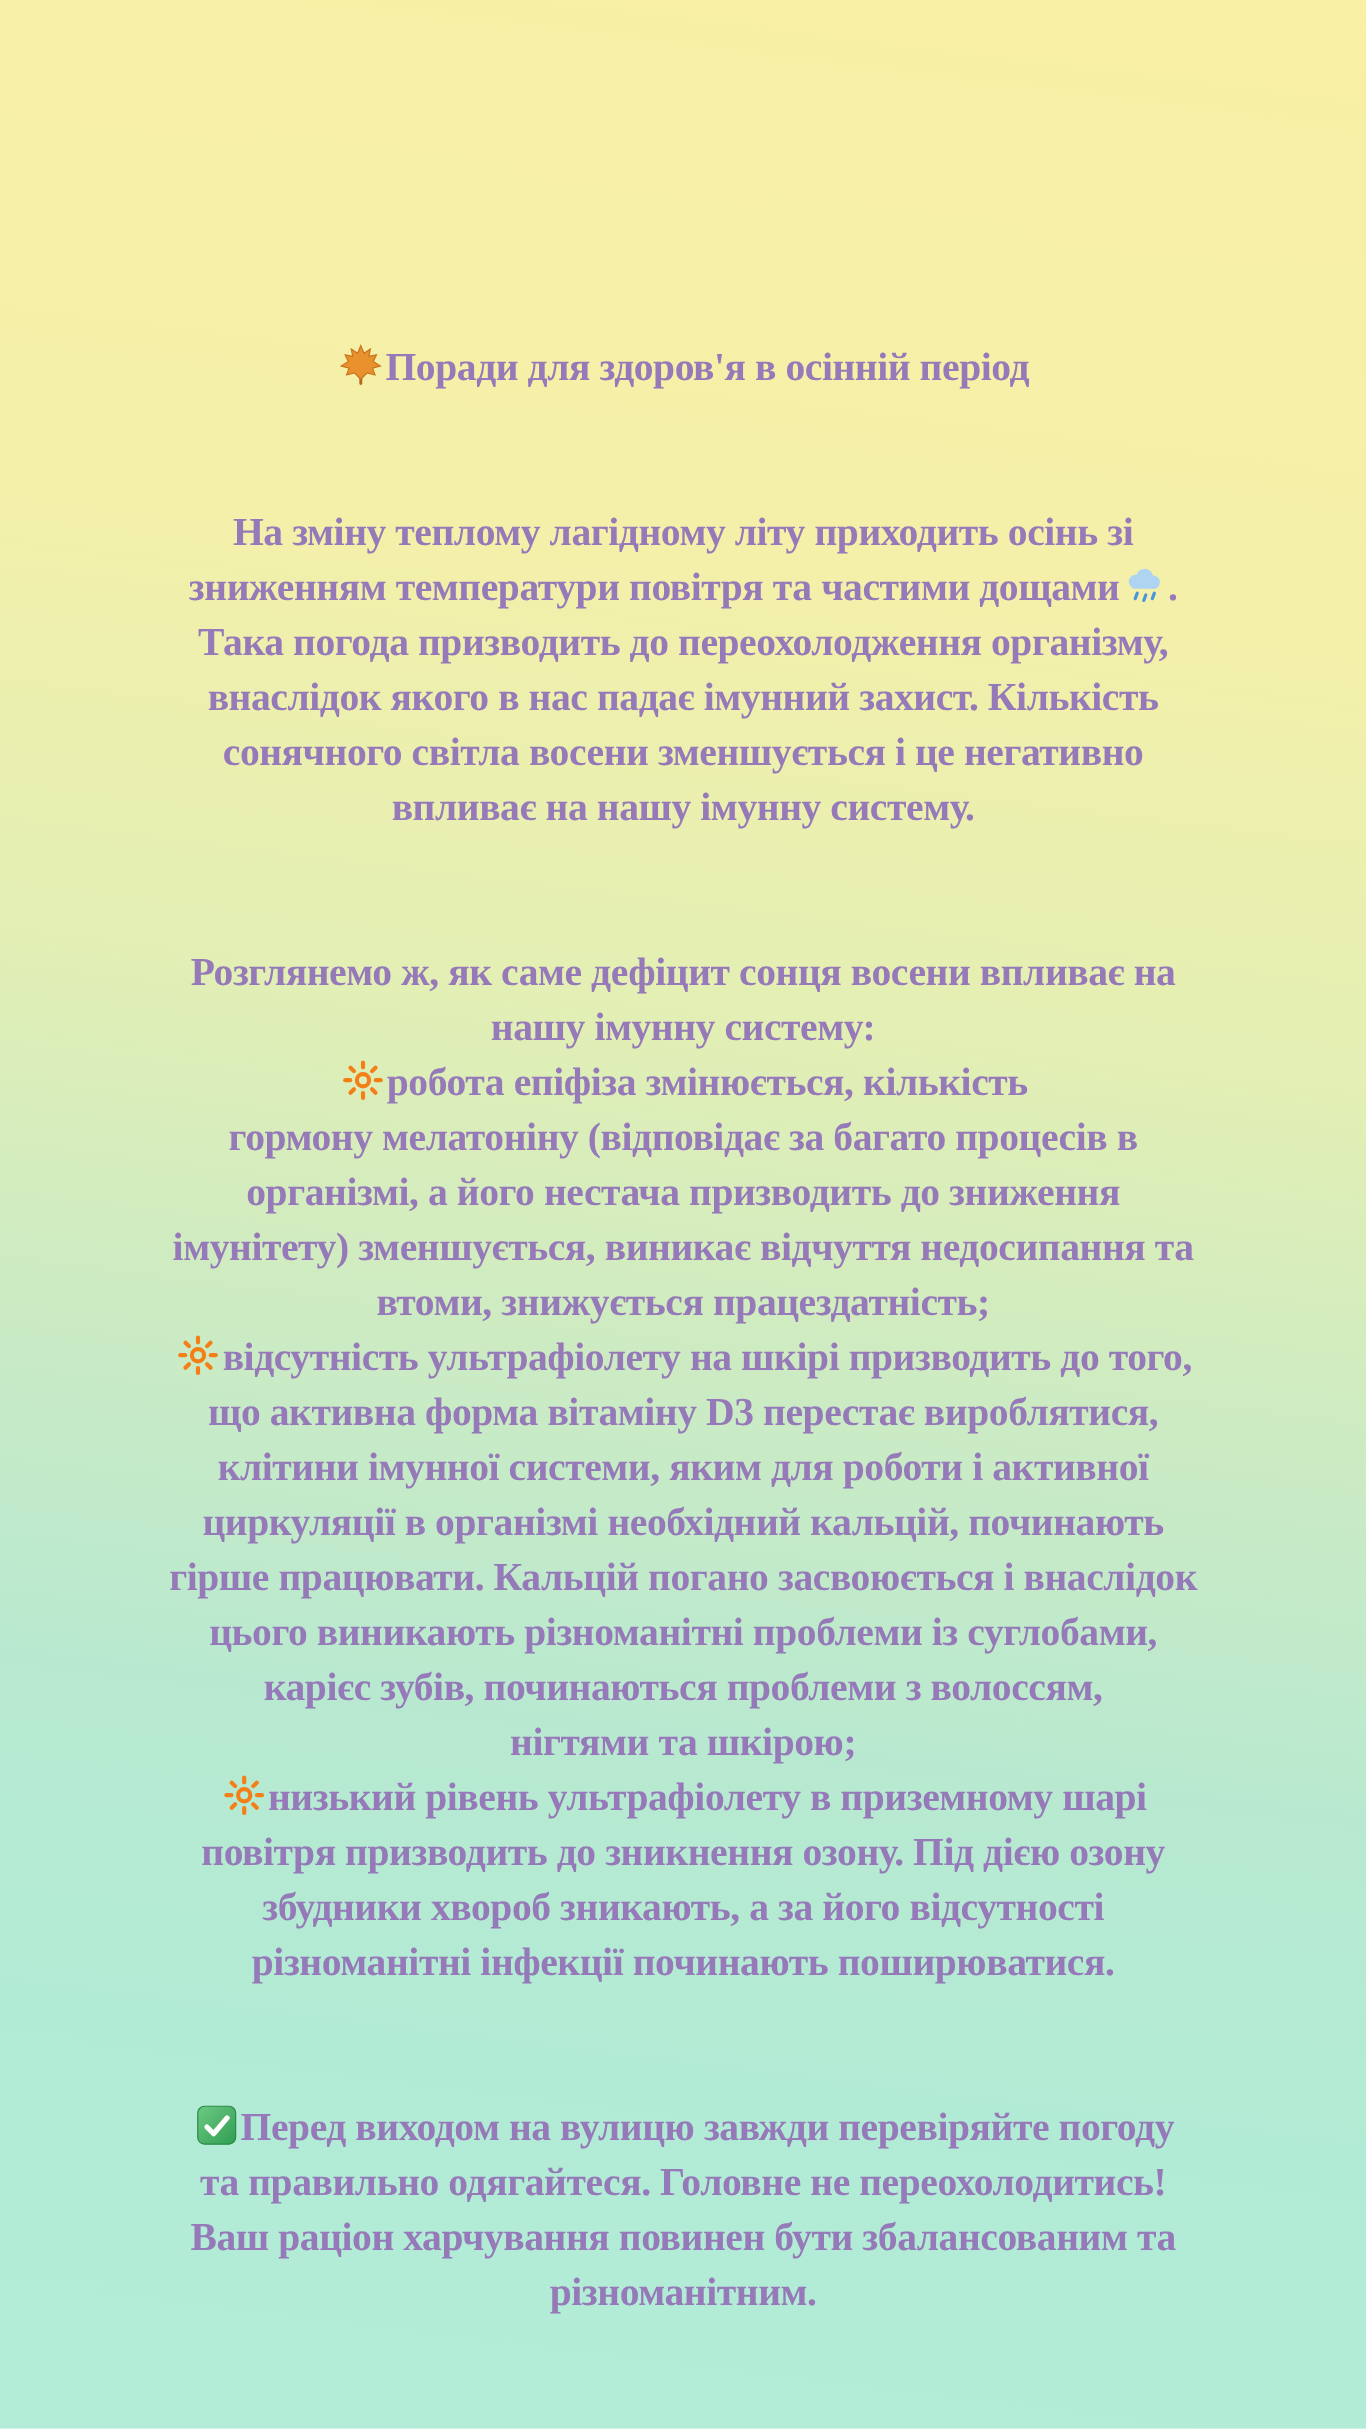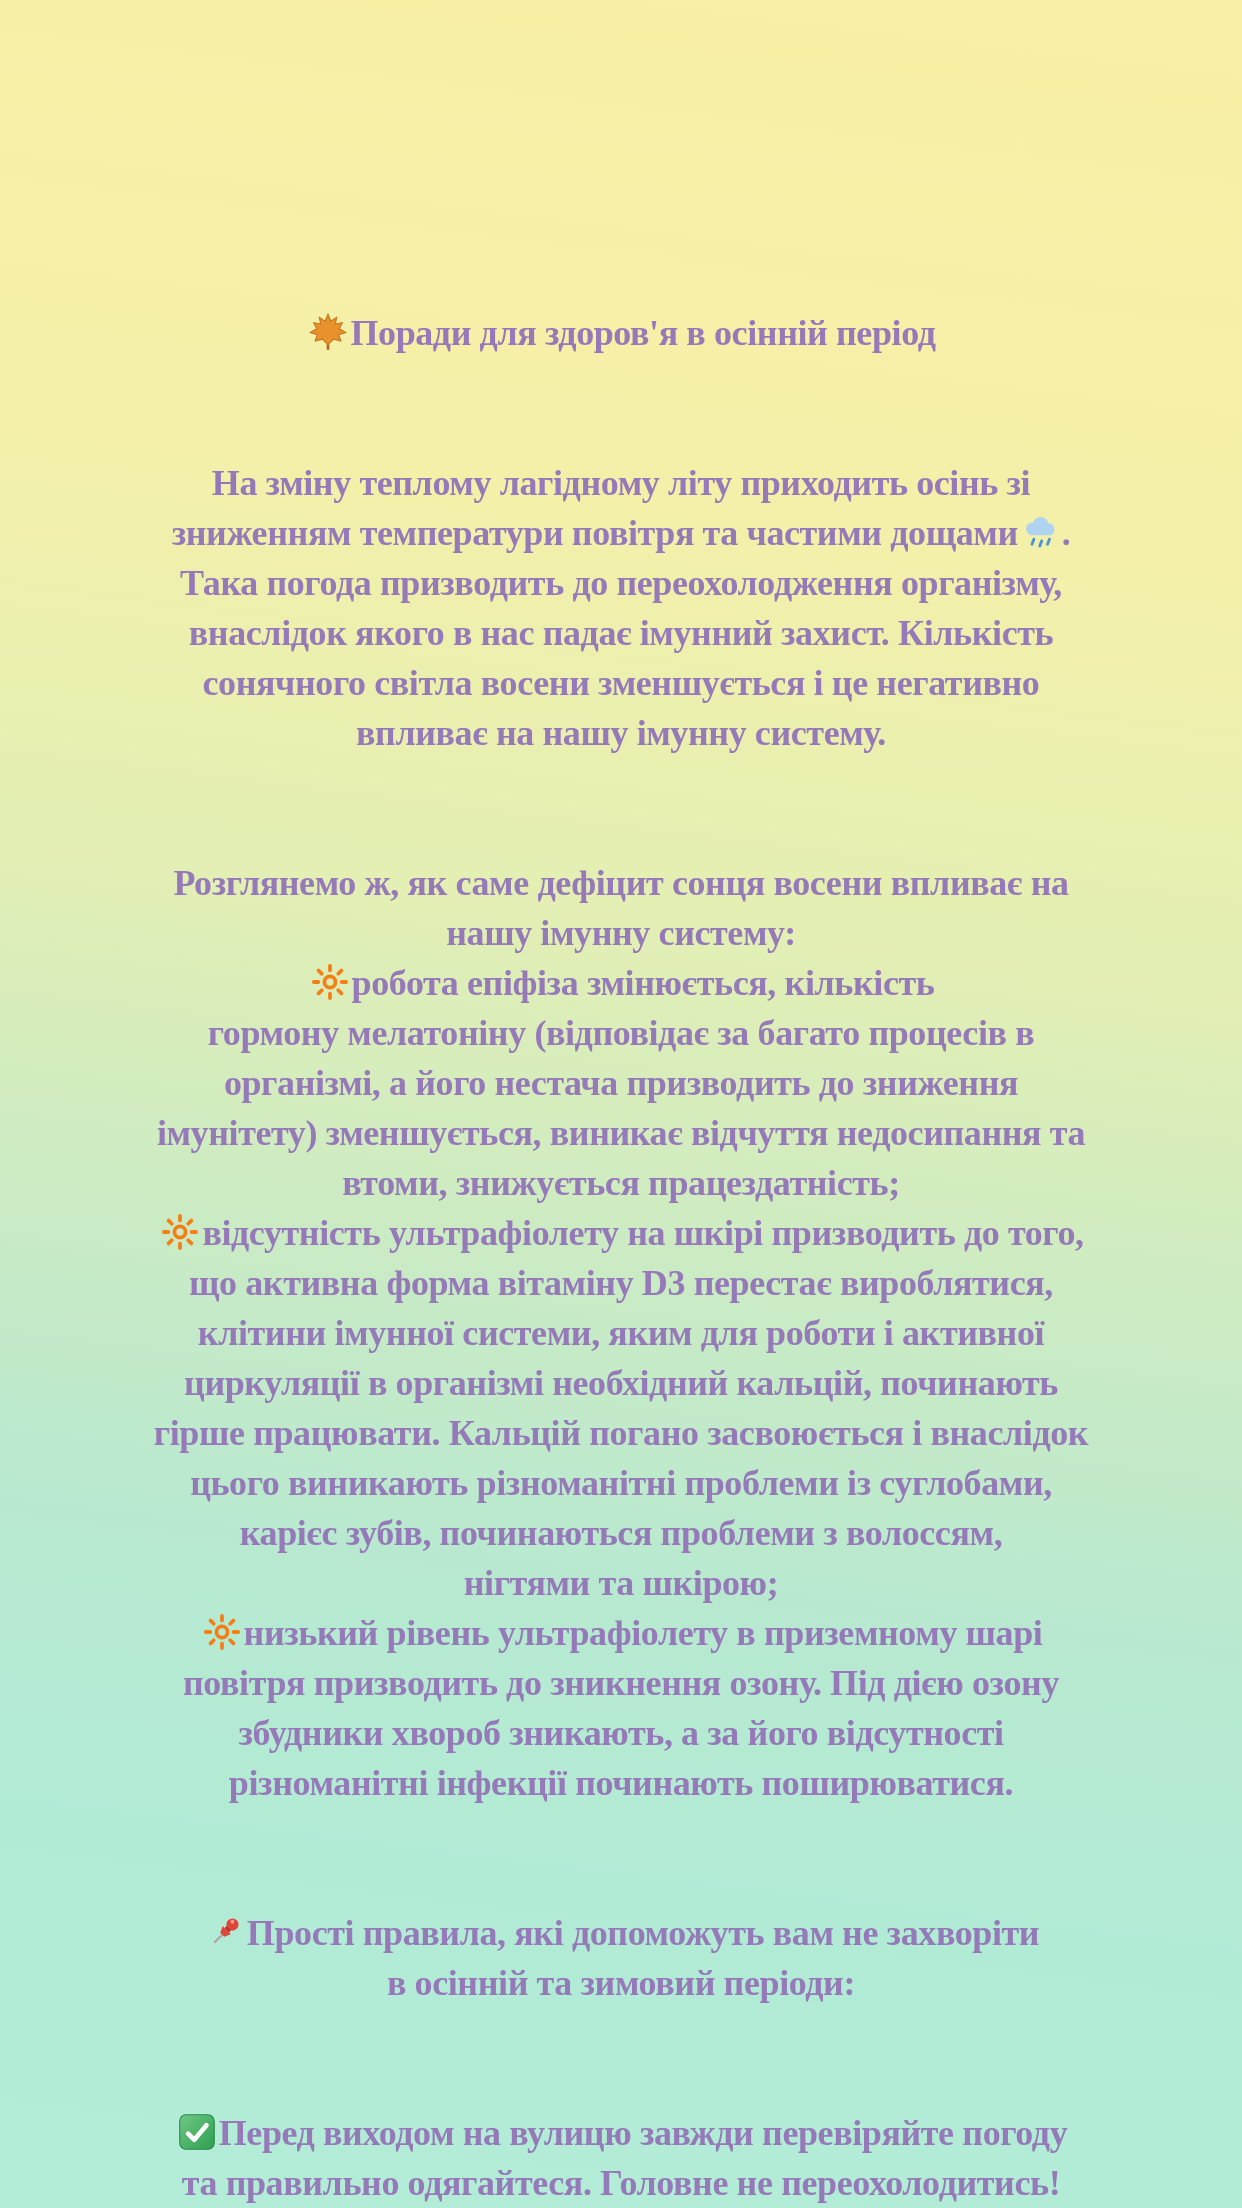--- a/index.html
+++ b/index.html
@@ -115,16 +115,6 @@
 збудники хвороб зникають, а за його відсутності
 різноманітні інфекції починають поширюватися.</p>
     <p class="rich"><span class="emoji"><svg viewBox="0 0 36 36">
-            <g transform="rotate(45 18 18)">
-              <line x1="18" y1="21.4" x2="18" y2="31.8" stroke="#b0a7a3" stroke-width="1.9"></line>
-              <circle cx="18" cy="8.5" r="5.5" fill="#e0453a"></circle>
-              <circle cx="16.1" cy="6.7" r="1.7" fill="#ff9d94"></circle>
-              <rect x="15.2" y="13.2" width="5.6" height="2.5" fill="#b93129"></rect>
-              <path d="M12.8 15.7 h10.4 l-2.6 5.8 h-5.2 Z" fill="#e0453a"></path>
-            </g>
-          </svg></span>Прості правила, які допоможуть вам не захворіти
-в осінній та зимовий періоди:</p>
-    <p class="rich"><span class="emoji"><svg viewBox="0 0 36 36">
             <defs>
               <linearGradient id="ckg" x1="0" y1="0" x2="1" y2="1">
                 <stop offset="0" stop-color="#6ec983"></stop>

